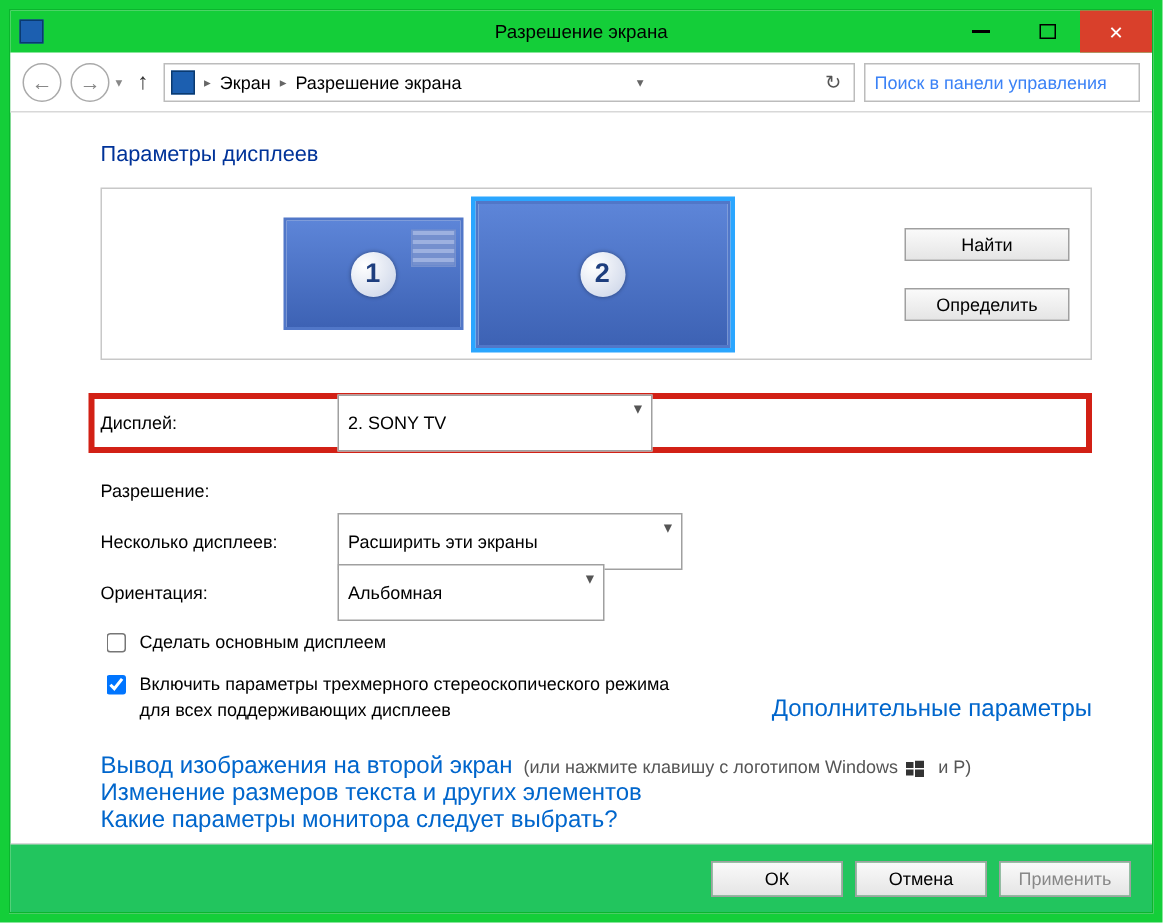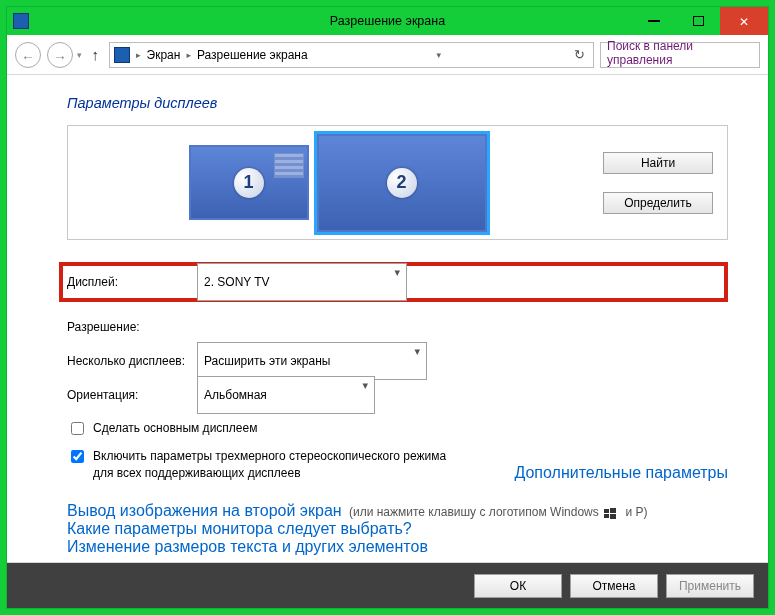--- a/index.html
+++ b/index.html
@@ -103,13 +103,13 @@
     padding:0 4px;
   }
   .searchbox {
-    width: 160px;
+    width: 184px;
     height: 26px;
     border: 1px solid #bcbcbc;
     padding: 0 6px;
-    color: #701a75;
+    color: #3b82f6;
     font-size: 12px;
-    display:flex; align-items:flex-end;
+    display:flex; align-items:center;
     background:#fff;
   }
 

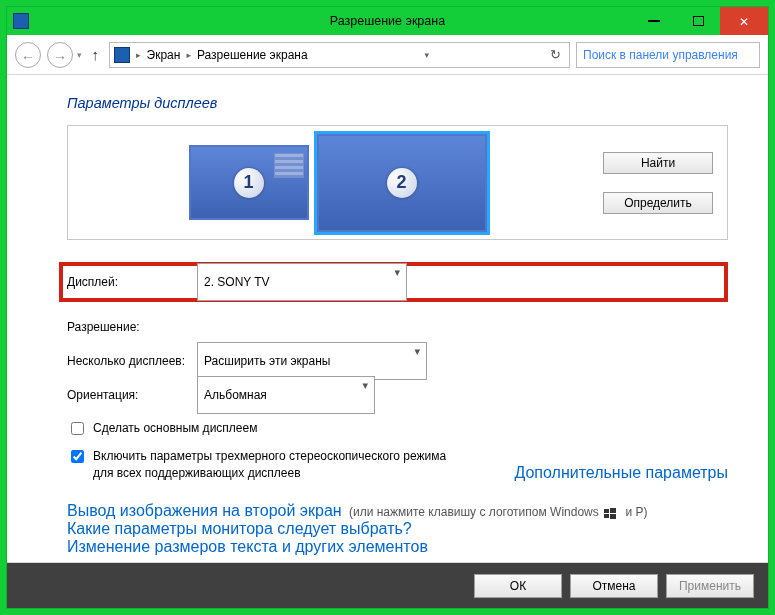--- a/index.html
+++ b/index.html
@@ -122,7 +122,6 @@
     color: #003399;
     font-size: 14.5px;
     margin-bottom: 14px;
-    font-style: italic;
   }
 
   .display-panel {

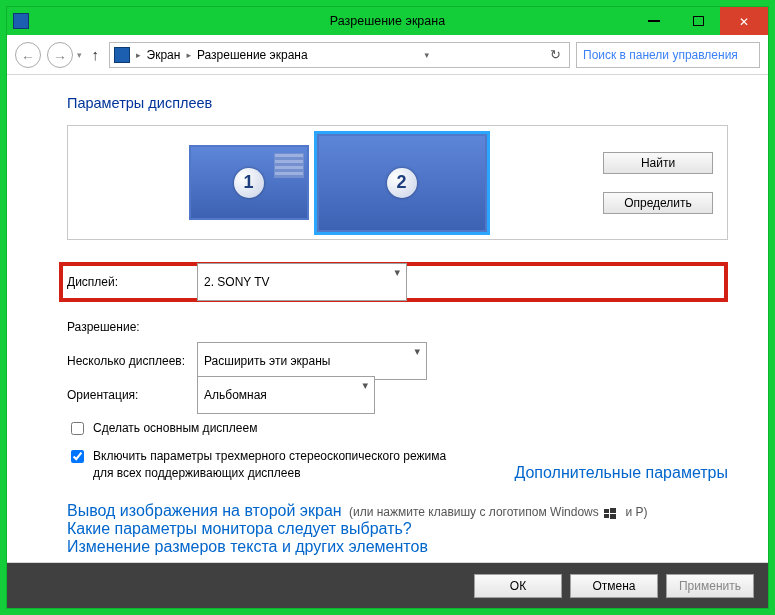--- a/index.html
+++ b/index.html
@@ -184,6 +184,7 @@
     align-items: center;
     height: 30px;
     margin-bottom: 4px;
+    gap: 28px;
   }
   .form-row.highlighted {
     border: 4px solid #d22015;

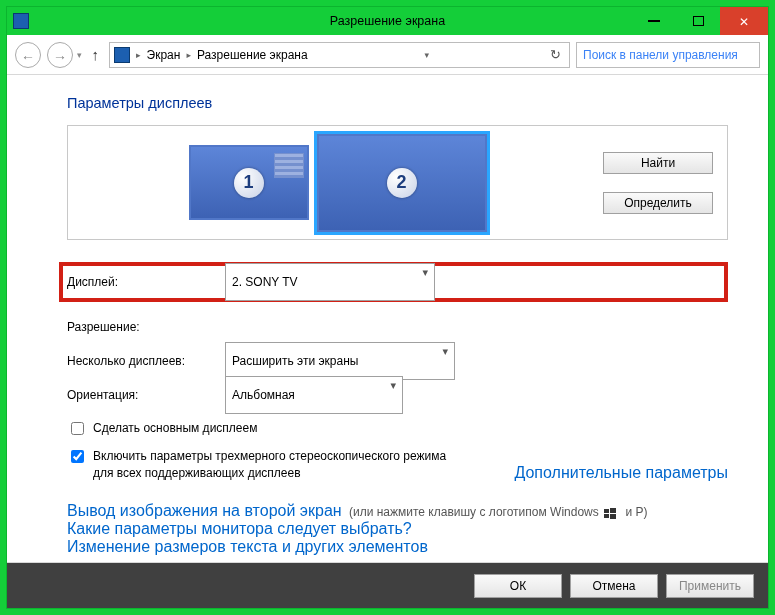--- a/index.html
+++ b/index.html
@@ -355,8 +355,8 @@
         </span>
         <span class="hint-gray">и P)</span>
       </div>
+      <span class="link">Изменение размеров текста и других элементов</span>
       <span class="link">Какие параметры монитора следует выбрать?</span>
-      <span class="link">Изменение размеров текста и других элементов</span>
     </div>
 
   </div>

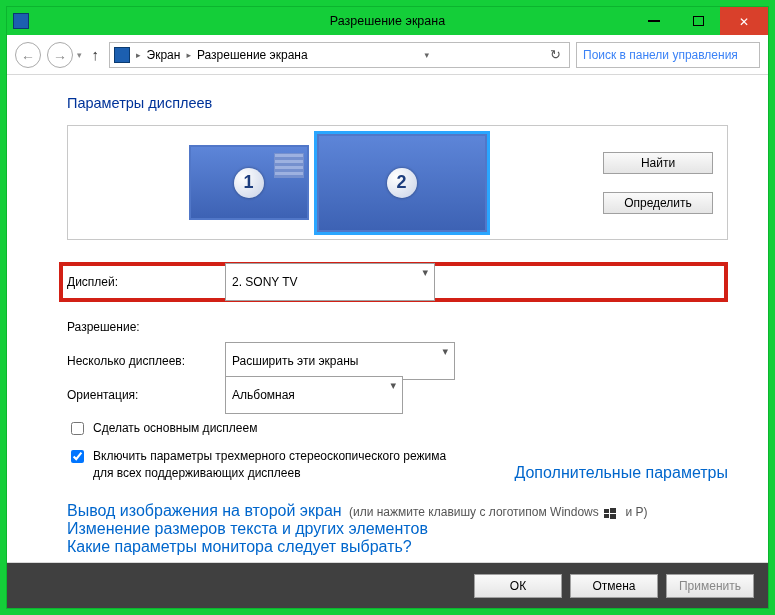--- a/index.html
+++ b/index.html
@@ -234,7 +234,7 @@
   .footer {
     height: 46px;
     border-top: 1px solid #d8d8d8;
-    background: #404040;
+    background: #22c55e;
     display:flex; align-items:center; justify-content:flex-end;
     gap:8px; padding:0 14px;
   }

